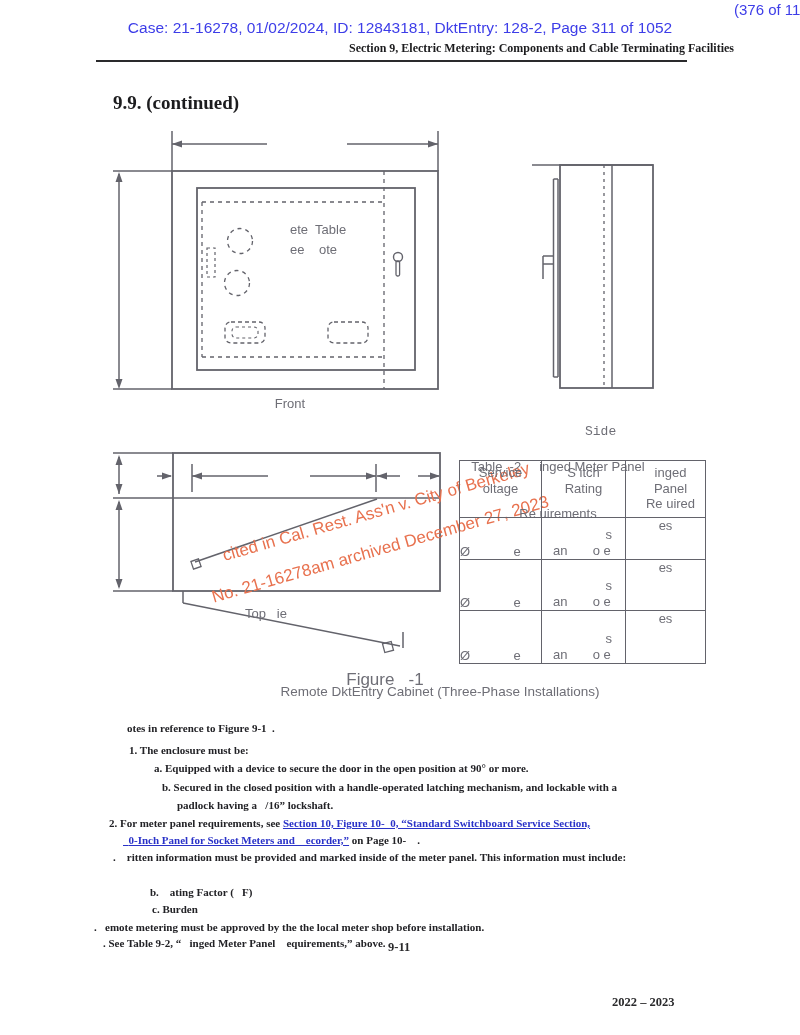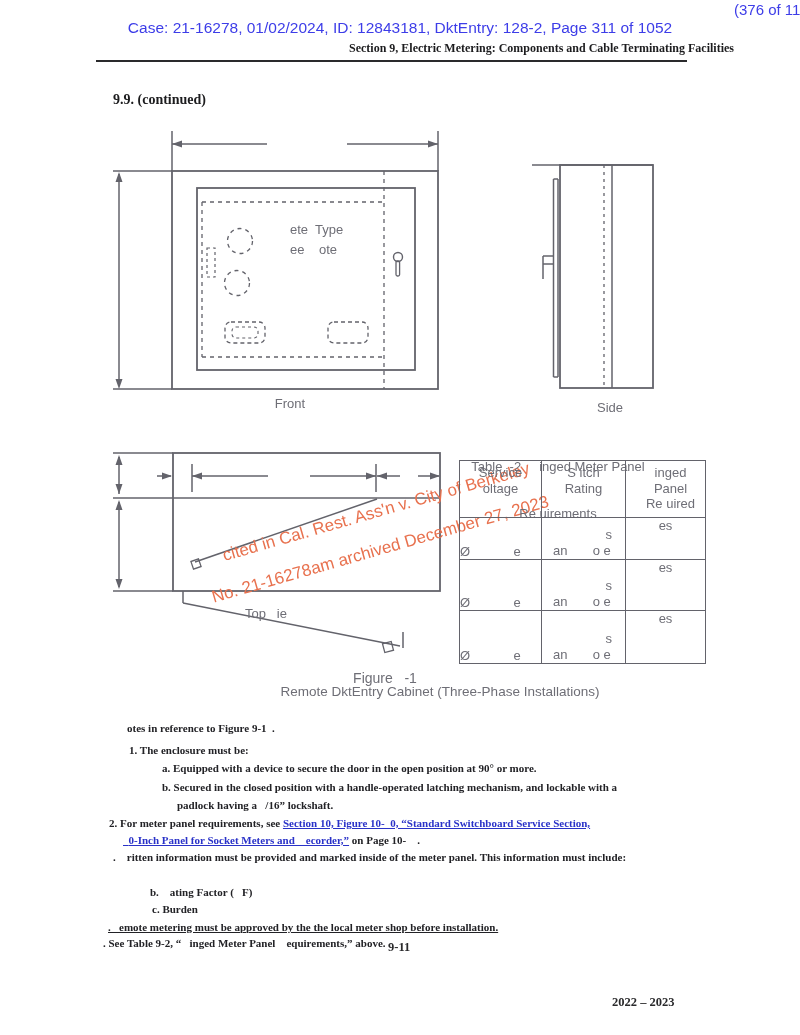--- a/index.html
+++ b/index.html
@@ -14,7 +14,7 @@
                font-size:12px;color:#1c1c1e;}
   .rule{top:60px;left:96px;width:591px;height:1.5px;background:#2a2a2c;}
   .h99{left:113px;top:92px;font-family:"Liberation Serif",serif;font-weight:bold;
-       font-size:14px;color:#1c1c1e;}
+       font-size:19px;color:#1c1c1e;}
   
   .draw-label{color:#6e6e76;font-size:13px;}
   .panel-text{left:290px;top:220px;line-height:20px;}

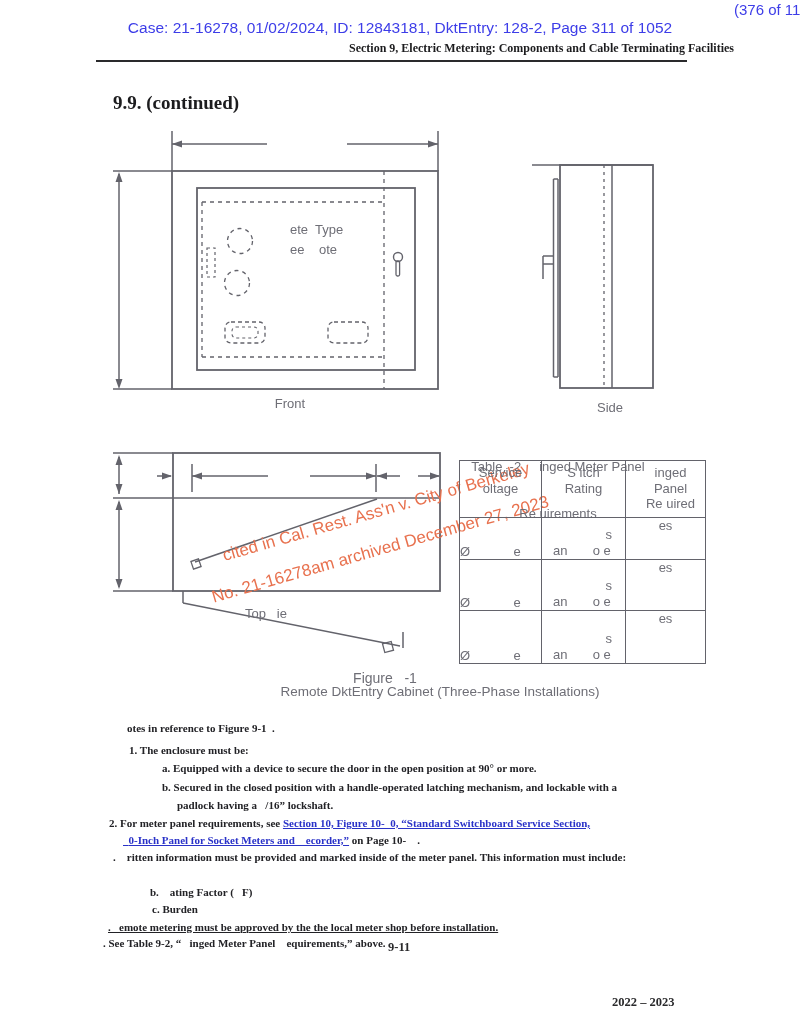--- a/index.html
+++ b/index.html
@@ -105,7 +105,7 @@
       <polygon points="23,261 19.5,251 26.5,251"></polygon>
     </g>
   </svg>
-  <div class="abs draw-label pre panel-text"><span>ete  Type</span><br><span>ee    ote</span></div>
+  <div class="abs draw-label pre panel-text"><span>ete  Table</span><br><span>ee    ote</span></div>
   <div class="abs draw-label front-label">Front</div>
 
   <svg class="abs" style="left:525px;top:138px;" width="140" height="260" viewBox="0 0 140 260">

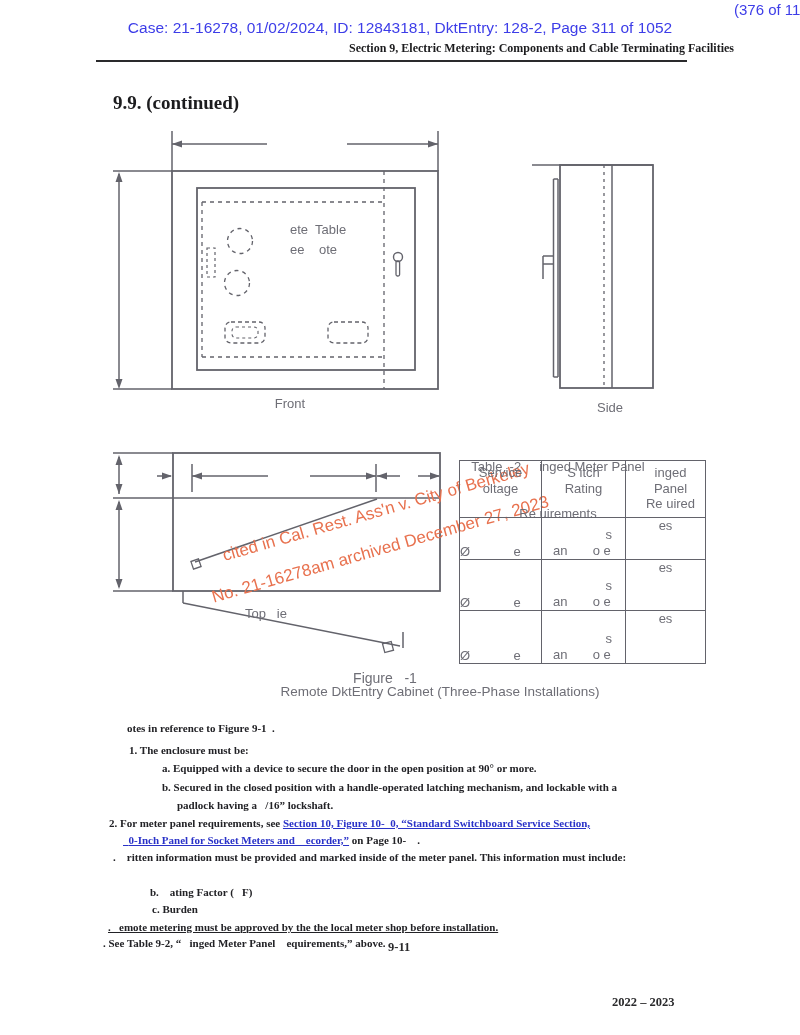--- a/index.html
+++ b/index.html
@@ -19,7 +19,7 @@
   .draw-label{color:#6e6e76;font-size:13px;}
   .panel-text{left:290px;top:220px;line-height:20px;}
   .front-label{left:252px;top:396px;width:76px;text-align:center;}
-  .side-label{left:585px;top:400px;width:50px;text-align:center;}
+  .side-label{left:585px;top:424px;width:50px;font-family:Liberation Mono, monospace;}
   .top-label{left:245px;top:606px;}
   
   .watermark{left:218px;top:538px;transform:rotate(-16deg);transform-origin:0 0;

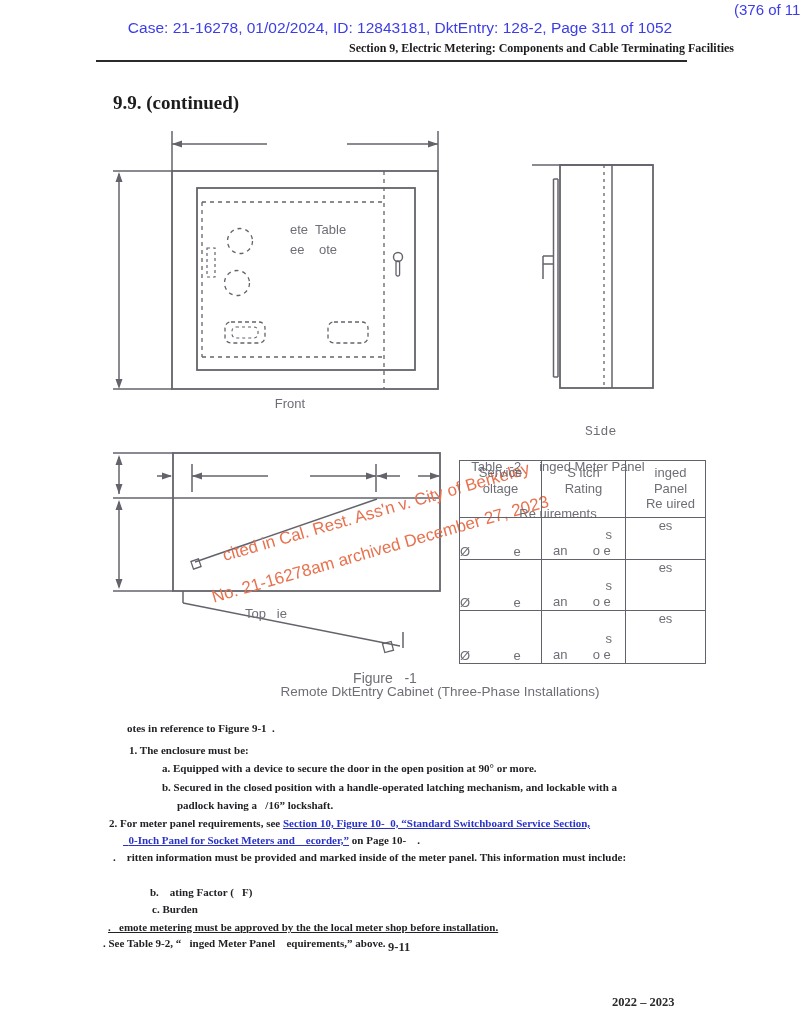--- a/index.html
+++ b/index.html
@@ -41,7 +41,7 @@
   td.sw .aline{text-align:left;padding-left:11px;white-space:pre;}
   td.hng{vertical-align:top;text-align:center;padding-top:2px;padding-left:8px;}
   
-  .cap1{left:300px;top:670px;width:170px;text-align:center;color:#6e6e76;font-size:14px;}
+  .cap1{left:300px;top:670px;width:170px;text-align:center;color:#6e6e76;font-size:17px;}
   .cap2{left:180px;top:684px;width:520px;text-align:center;color:#6e6e76;font-size:13.5px;}
   
   .note{position:absolute;font-family:"Liberation Serif",serif;font-weight:bold;

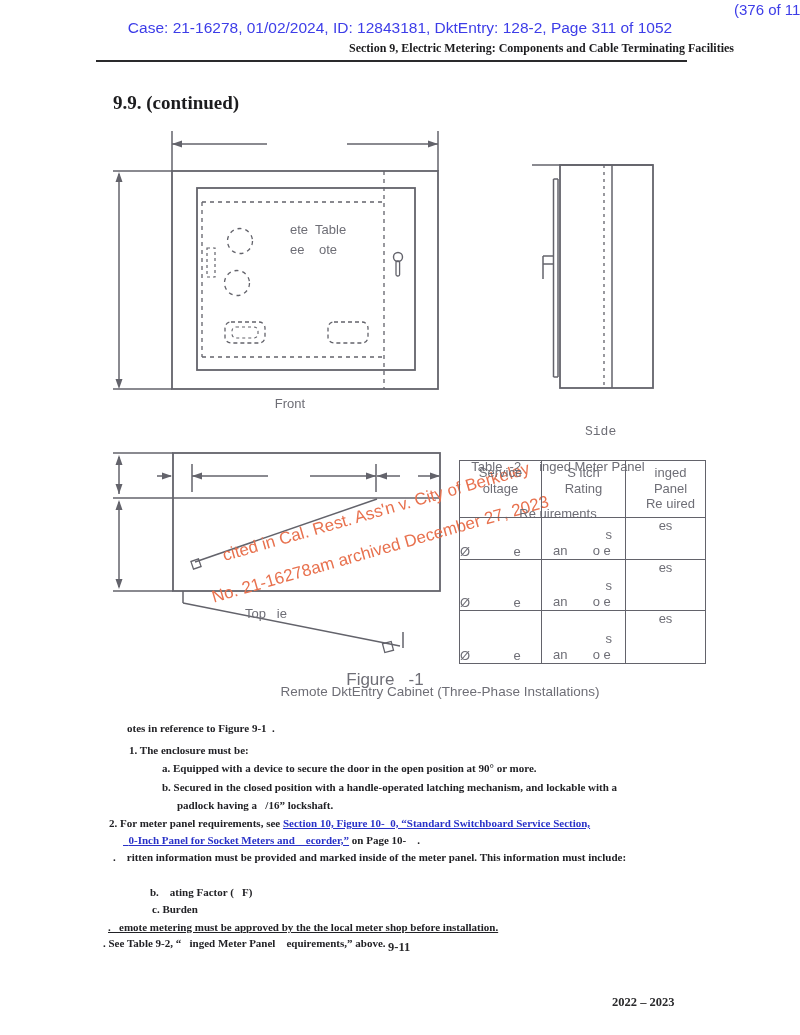--- a/index.html
+++ b/index.html
@@ -229,7 +229,7 @@
 
   <div class="note" style="left:127px;top:722px;">otes in reference to Figure 9-1  .</div>
   <div class="note" style="left:129px;top:744px;">1. The enclosure must be:</div>
-  <div class="note" style="left:162px;top:762px;">a. Equipped with a device to secure the door in the open position at 90° or more.</div>
+  <div class="note" style="left:154px;top:762px;">a. Equipped with a device to secure the door in the open position at 90° or more.</div>
   <div class="note" style="left:162px;top:781px;">b. Secured in the closed position with a handle-operated latching mechanism, and lockable with a</div>
   <div class="note" style="left:177px;top:799px;">padlock having a   /16” lockshaft.</div>
   <div class="note" style="left:109px;top:817px;"><span>2. For meter panel requirements, see </span><a>Section 10, Figure 10-  0, “Standard Switchboard Service Section,</a></div>

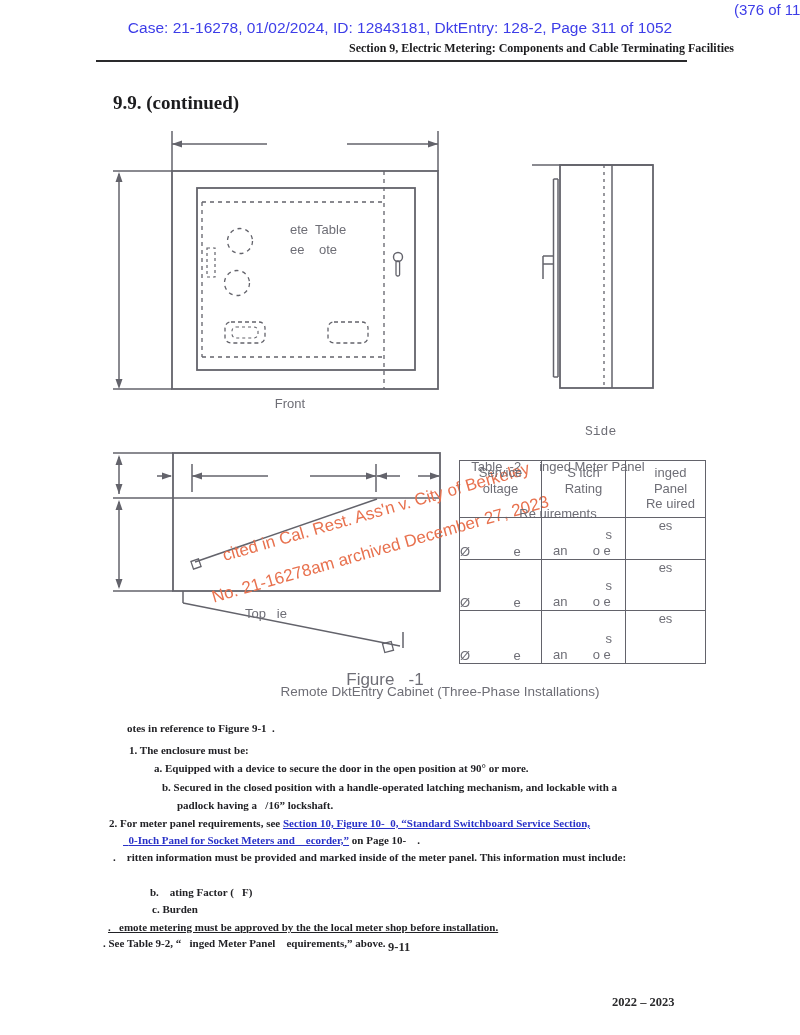--- a/index.html
+++ b/index.html
@@ -237,7 +237,7 @@
   <div class="note" style="left:113px;top:851px;">.    ritten information must be provided and marked inside of the meter panel. This information must include:</div>
   <div class="note" style="left:150px;top:886px;">b.    ating Factor (   F)</div>
   <div class="note" style="left:152px;top:903px;">c. Burden</div>
-  <div class="note" style="left:108px;top:921px;text-decoration:underline;">.   emote metering must be approved by the the local meter shop before installation.</div>
+  <div class="note" style="left:94px;top:921px;">.   emote metering must be approved by the the local meter shop before installation.</div>
   <div class="note" style="left:103px;top:937px;">. See Table 9-2, “   inged Meter Panel    equirements,” above.</div>
 
   <div class="abs foot" style="left:388px;top:940px;">9-11</div>

